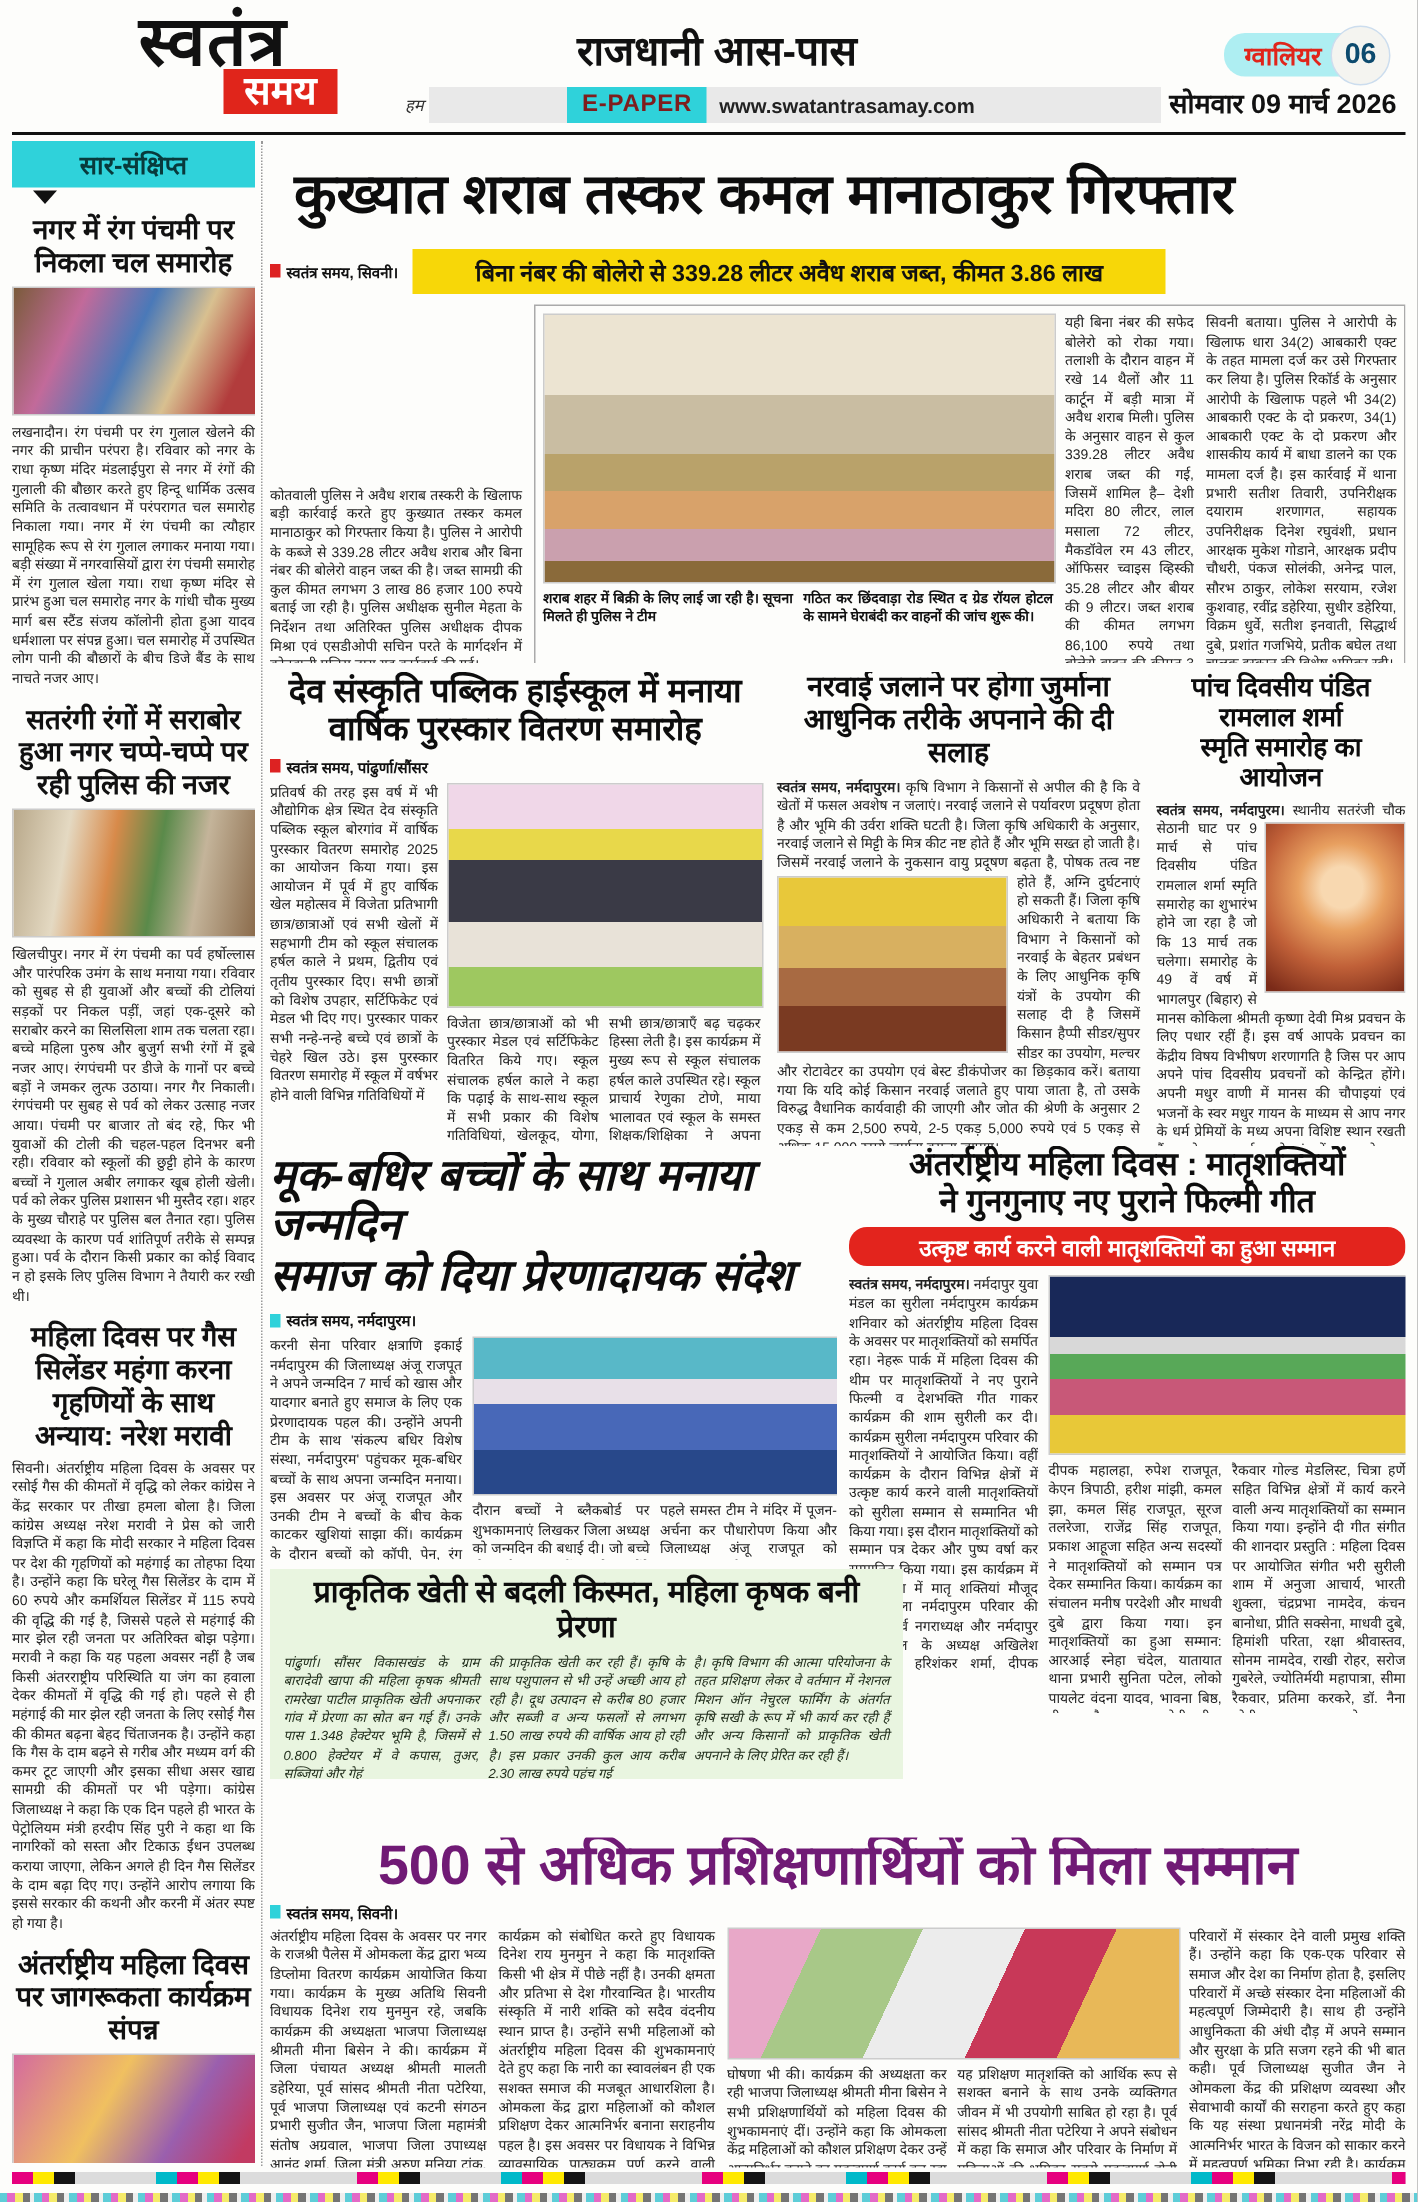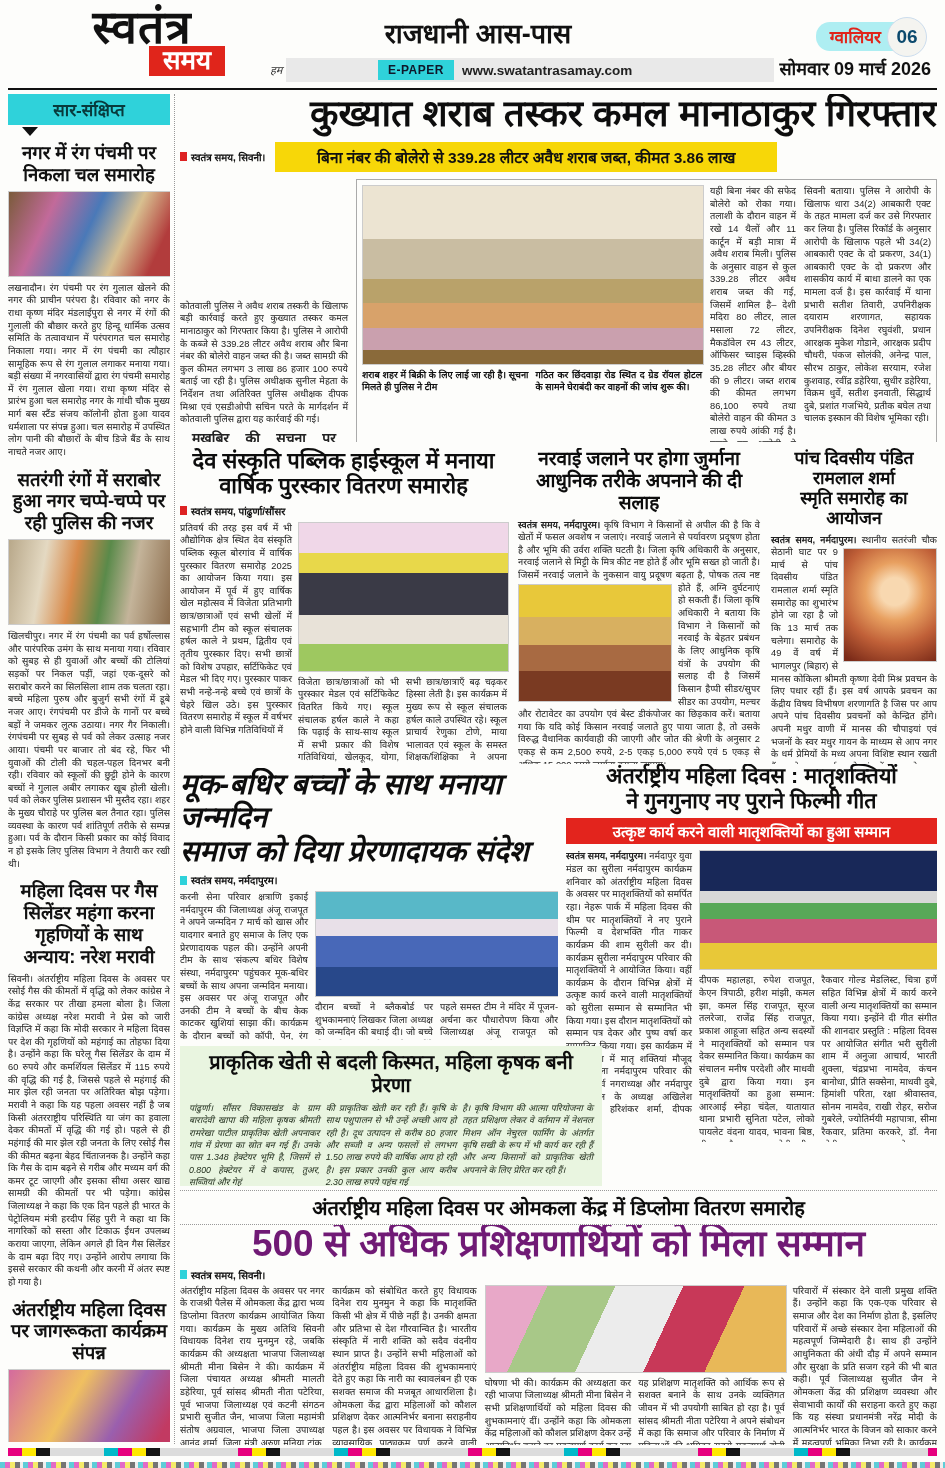--- a/index.html
+++ b/index.html
@@ -14,7 +14,7 @@
   .tagline{position:absolute;left:262px;top:56px;font-size:11px;color:#333;font-style:italic;white-space:nowrap;}
   .center-title{position:absolute;left:250px;width:440px;top:8px;text-align:center;font-size:27px;font-weight:800;color:#111;}
   .web-strip{position:absolute;left:278px;top:52px;width:488px;height:24px;background:#e9e9e9;display:flex;align-items:center;}
-  .epaper{background:#2fd2da;color:#0f172a;font-weight:800;font-size:12px;padding:3px 10px;margin-left:92px;letter-spacing:.5px;}
+  .epaper{background:#2fd2da;color:#7f1d1d;font-weight:800;font-size:16px;padding:3px 10px;margin-left:92px;letter-spacing:.5px;}
   .website{font-size:13.5px;font-weight:700;color:#222;margin-left:8px;}
   .city-badge{position:absolute;right:26px;top:16px;background:#aeeef2;border-radius:14px;padding:3px 30px 3px 14px;}
   .city-name{color:#e0251b;font-weight:800;font-size:17px;}

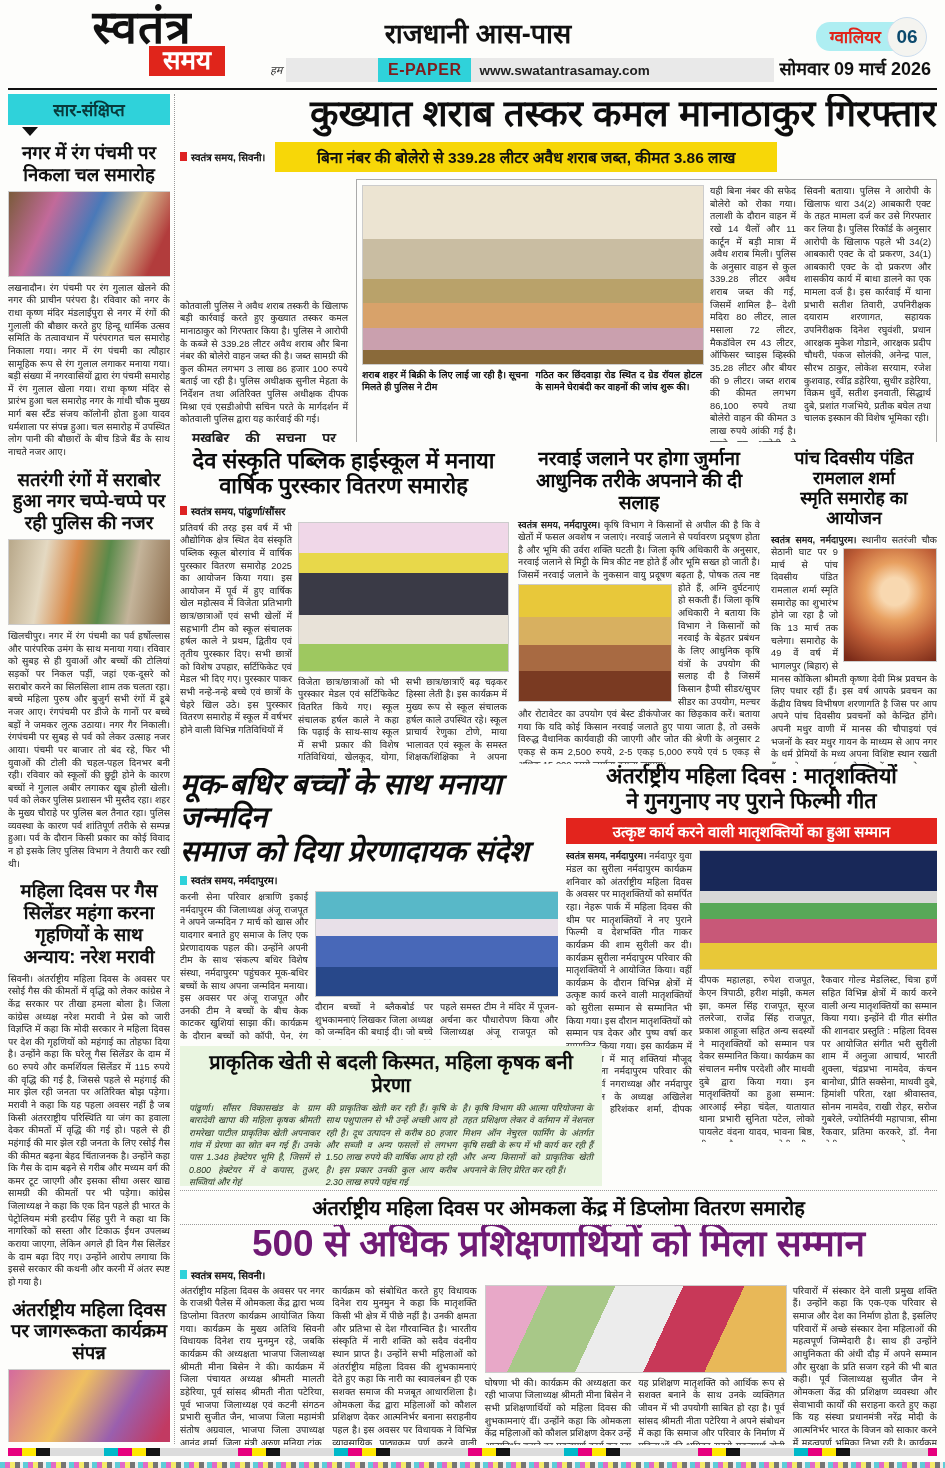--- a/index.html
+++ b/index.html
@@ -50,7 +50,7 @@
   .side-body{margin:0 0 10px;}
   
   .main-story{position:absolute;left:180px;top:94px;width:757px;height:348px;overflow:hidden;}
-  .main-h1{font-size:37px;font-weight:800;text-align:right;line-height:1.08;margin:0;color:#0d0d0d;}
+  .main-h1{font-size:37px;font-weight:800;text-align:left;line-height:1.08;margin:16px;color:#0d0d0d;}
   .story-row1{display:flex;align-items:center;gap:10px;margin-top:8px;}
   .banner-yellow{background:#f7d708;color:#111;font-size:15.5px;font-weight:800;text-align:center;padding:4px 8px;flex:1;}
   .story-wrap{display:flex;gap:8px;margin-top:7px;align-items:flex-end;}

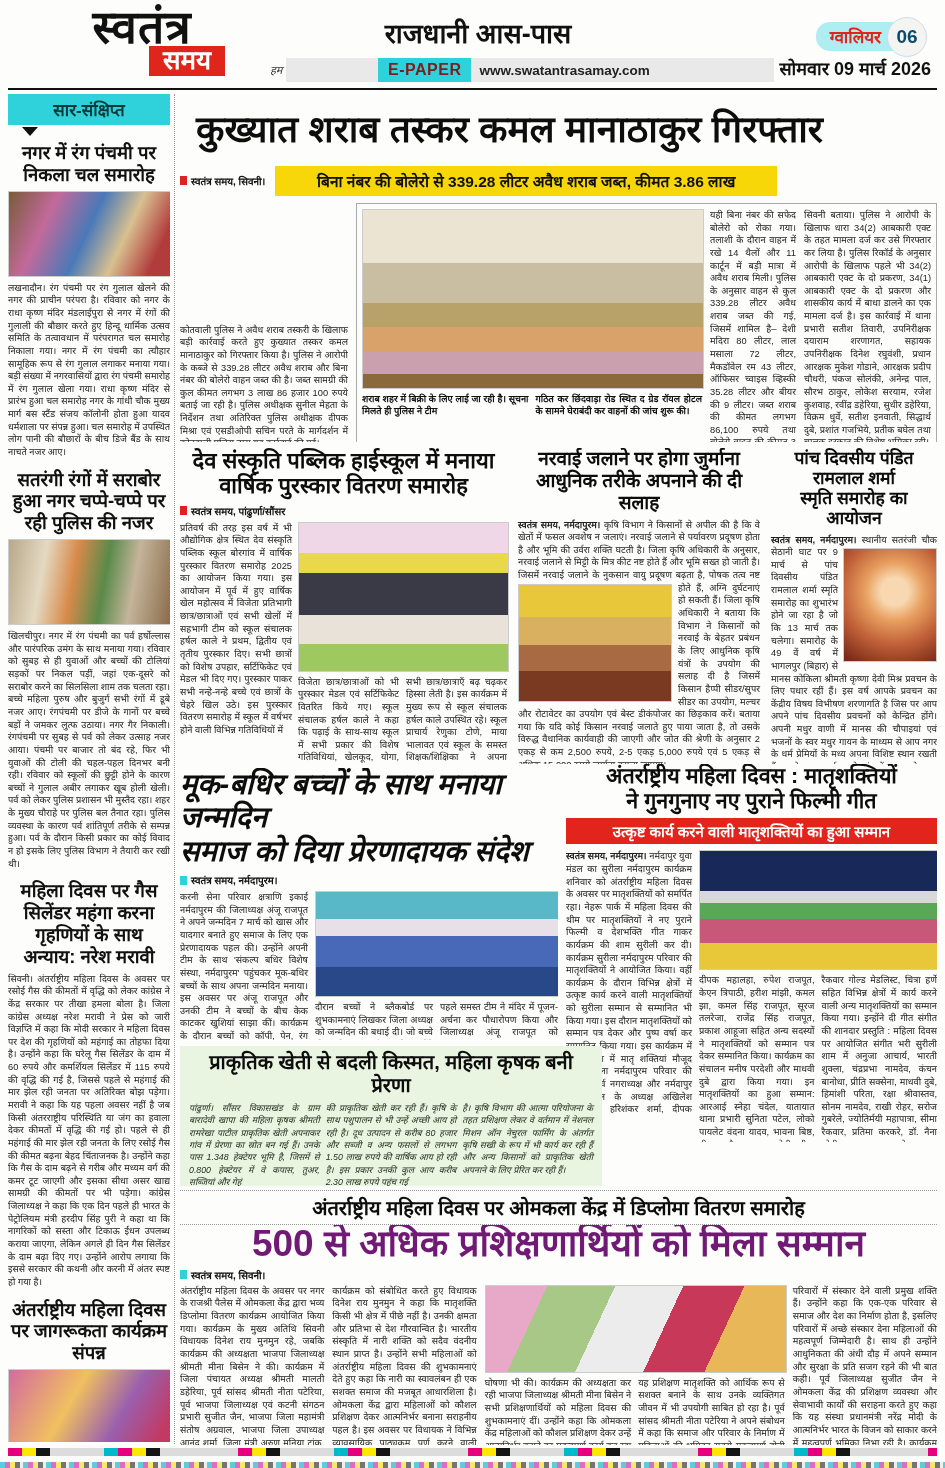--- a/index.html
+++ b/index.html
@@ -87,7 +87,7 @@
   .bd-ph{width:100%;height:104px;margin-bottom:4px;}
   .womens{position:absolute;left:566px;top:764px;width:371px;height:378px;overflow:hidden;}
   .womens .art-h2{font-size:21.5px;text-align:center;}
-  .banner-red{background:#e3241d;color:#fff;font-size:15px;font-weight:800;text-align:center;padding:3px 4px;margin:4px 0 6px;}
+  .banner-red{background:#e3241d;color:#fff;font-size:15px;font-weight:800;text-align:center;padding:3px 4px;margin:4px 0 6px;border-radius:12px;}
   .wd-grid{display:flex;gap:7px;}
   .wd-c1{width:126px;flex:none;}
   .wd-right{flex:1;}

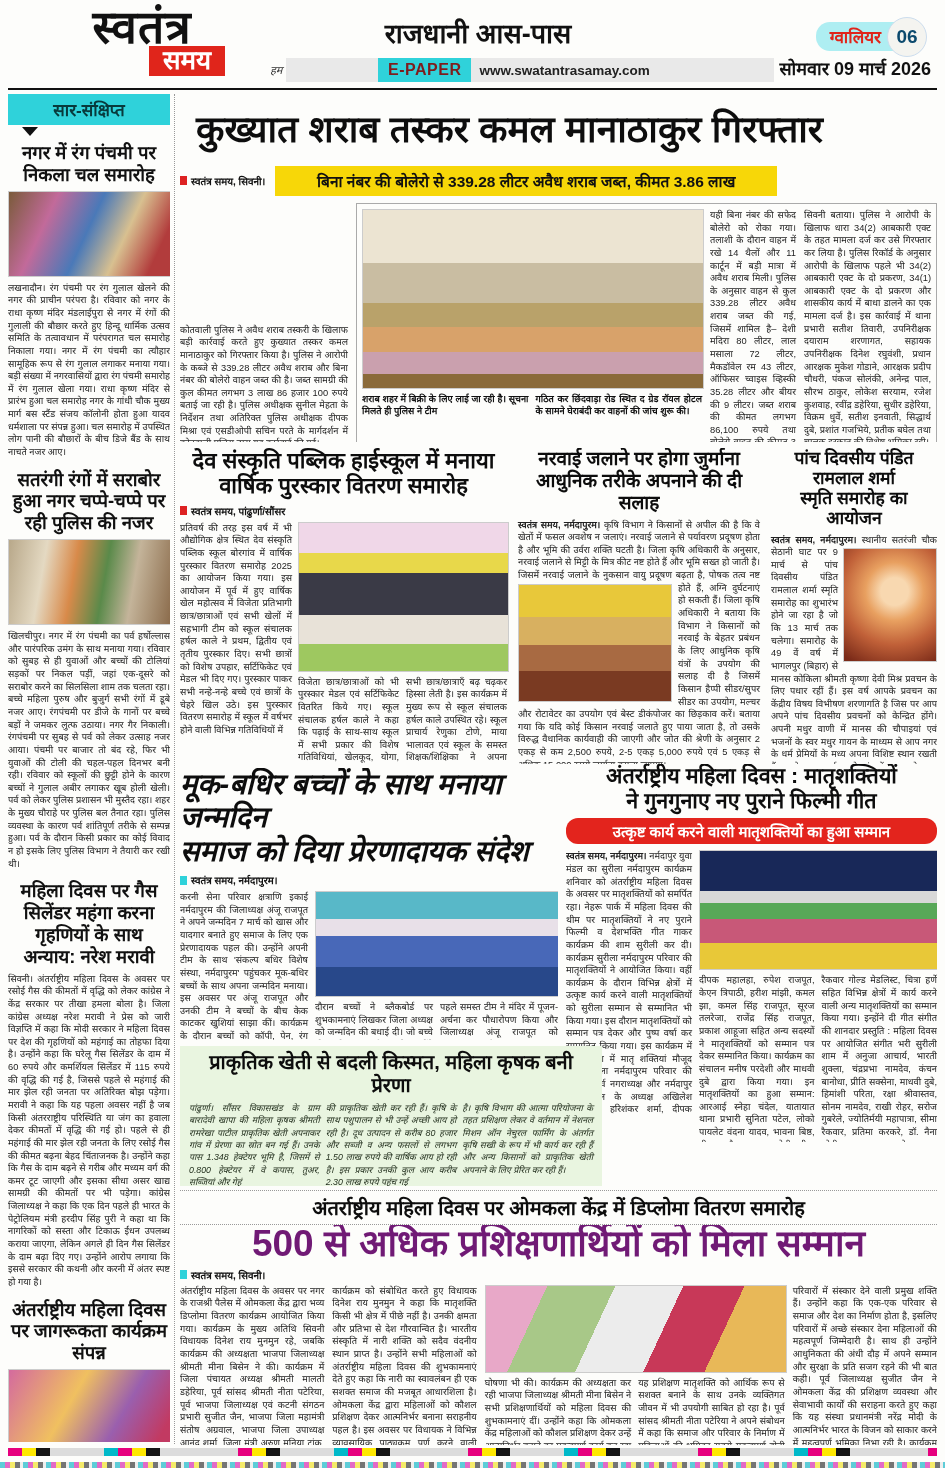--- a/index.html
+++ b/index.html
@@ -298,7 +298,6 @@
     </div>
   </div>
 
-  <div class="kicker">अंतर्राष्ट्रीय महिला दिवस पर ओमकला केंद्र में डिप्लोमा वितरण समारोह</div>
 
   <div class="diploma">
     <h1 class="diploma-h1">500 से अधिक प्रशिक्षणार्थियों को मिला सम्मान</h1>

